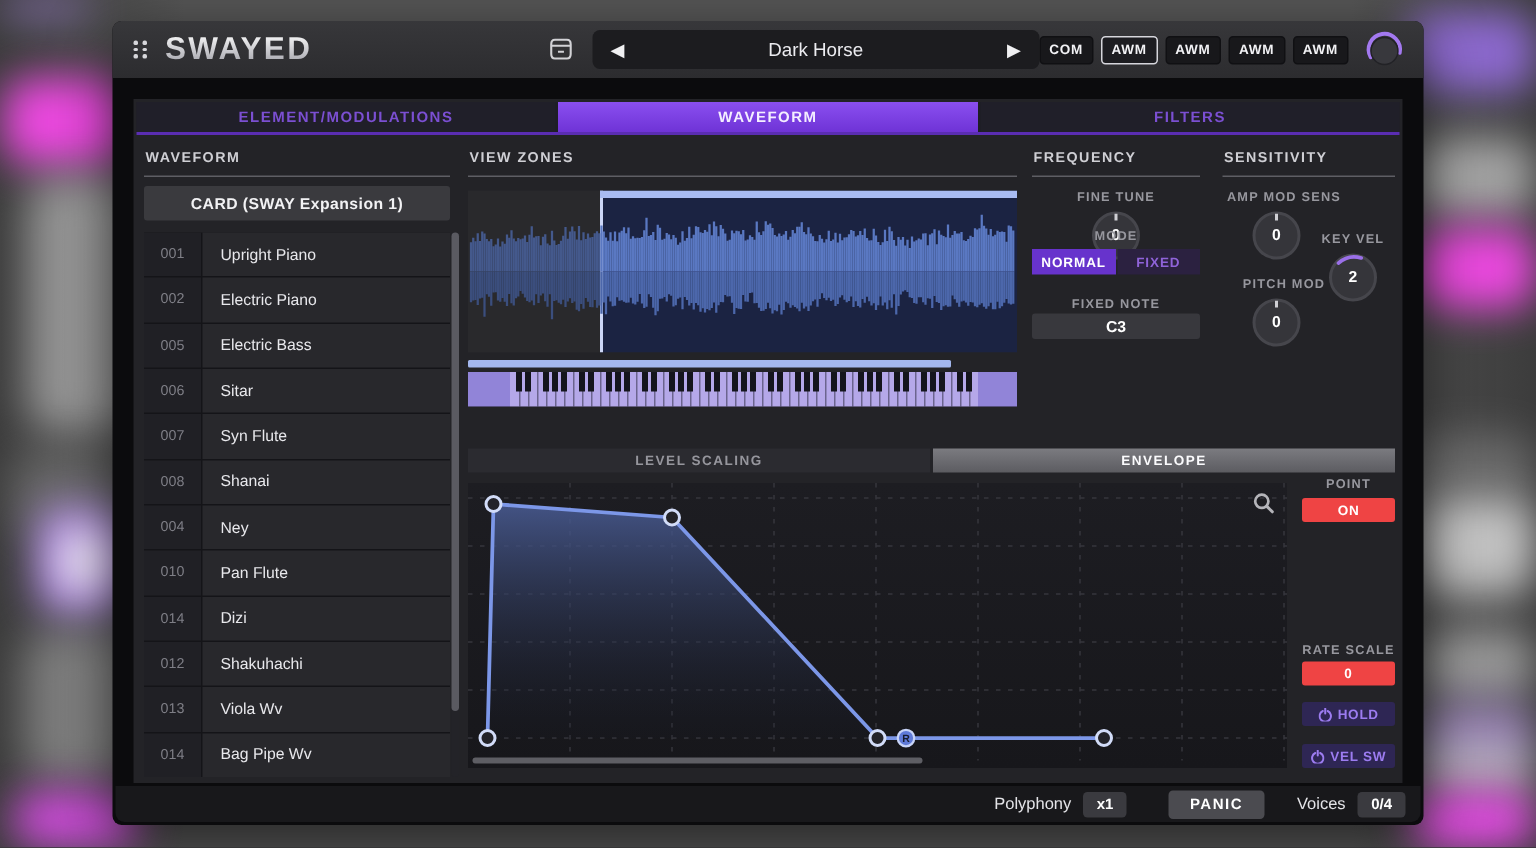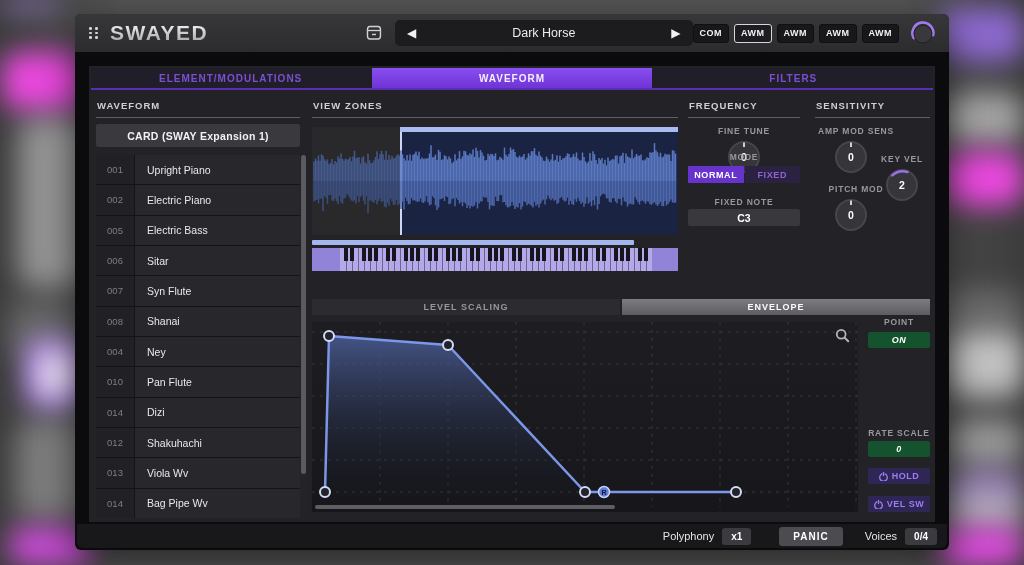--- a/index.html
+++ b/index.html
@@ -81,7 +81,7 @@
 
   .env-side-label { position:absolute; font-size:8.5px; font-weight:700; letter-spacing:.8px; color:#97979e; text-align:center; width:62px; left:779px; }
   .pbtn { position:absolute; left:779px; width:62px; height:16px; border-radius:2px; display:flex; align-items:center; justify-content:center; gap:4px; font-size:9px; font-weight:700; letter-spacing:.5px; cursor:pointer; }
-  .pbtn.dark { background:#14532d; color:#fff;font-style:italic; }
+  .pbtn.dark { background:#ef4444; color:#fff; }
   .pbtn.purp { background:#2e2654; color:#9c7cf0; }
 
   

